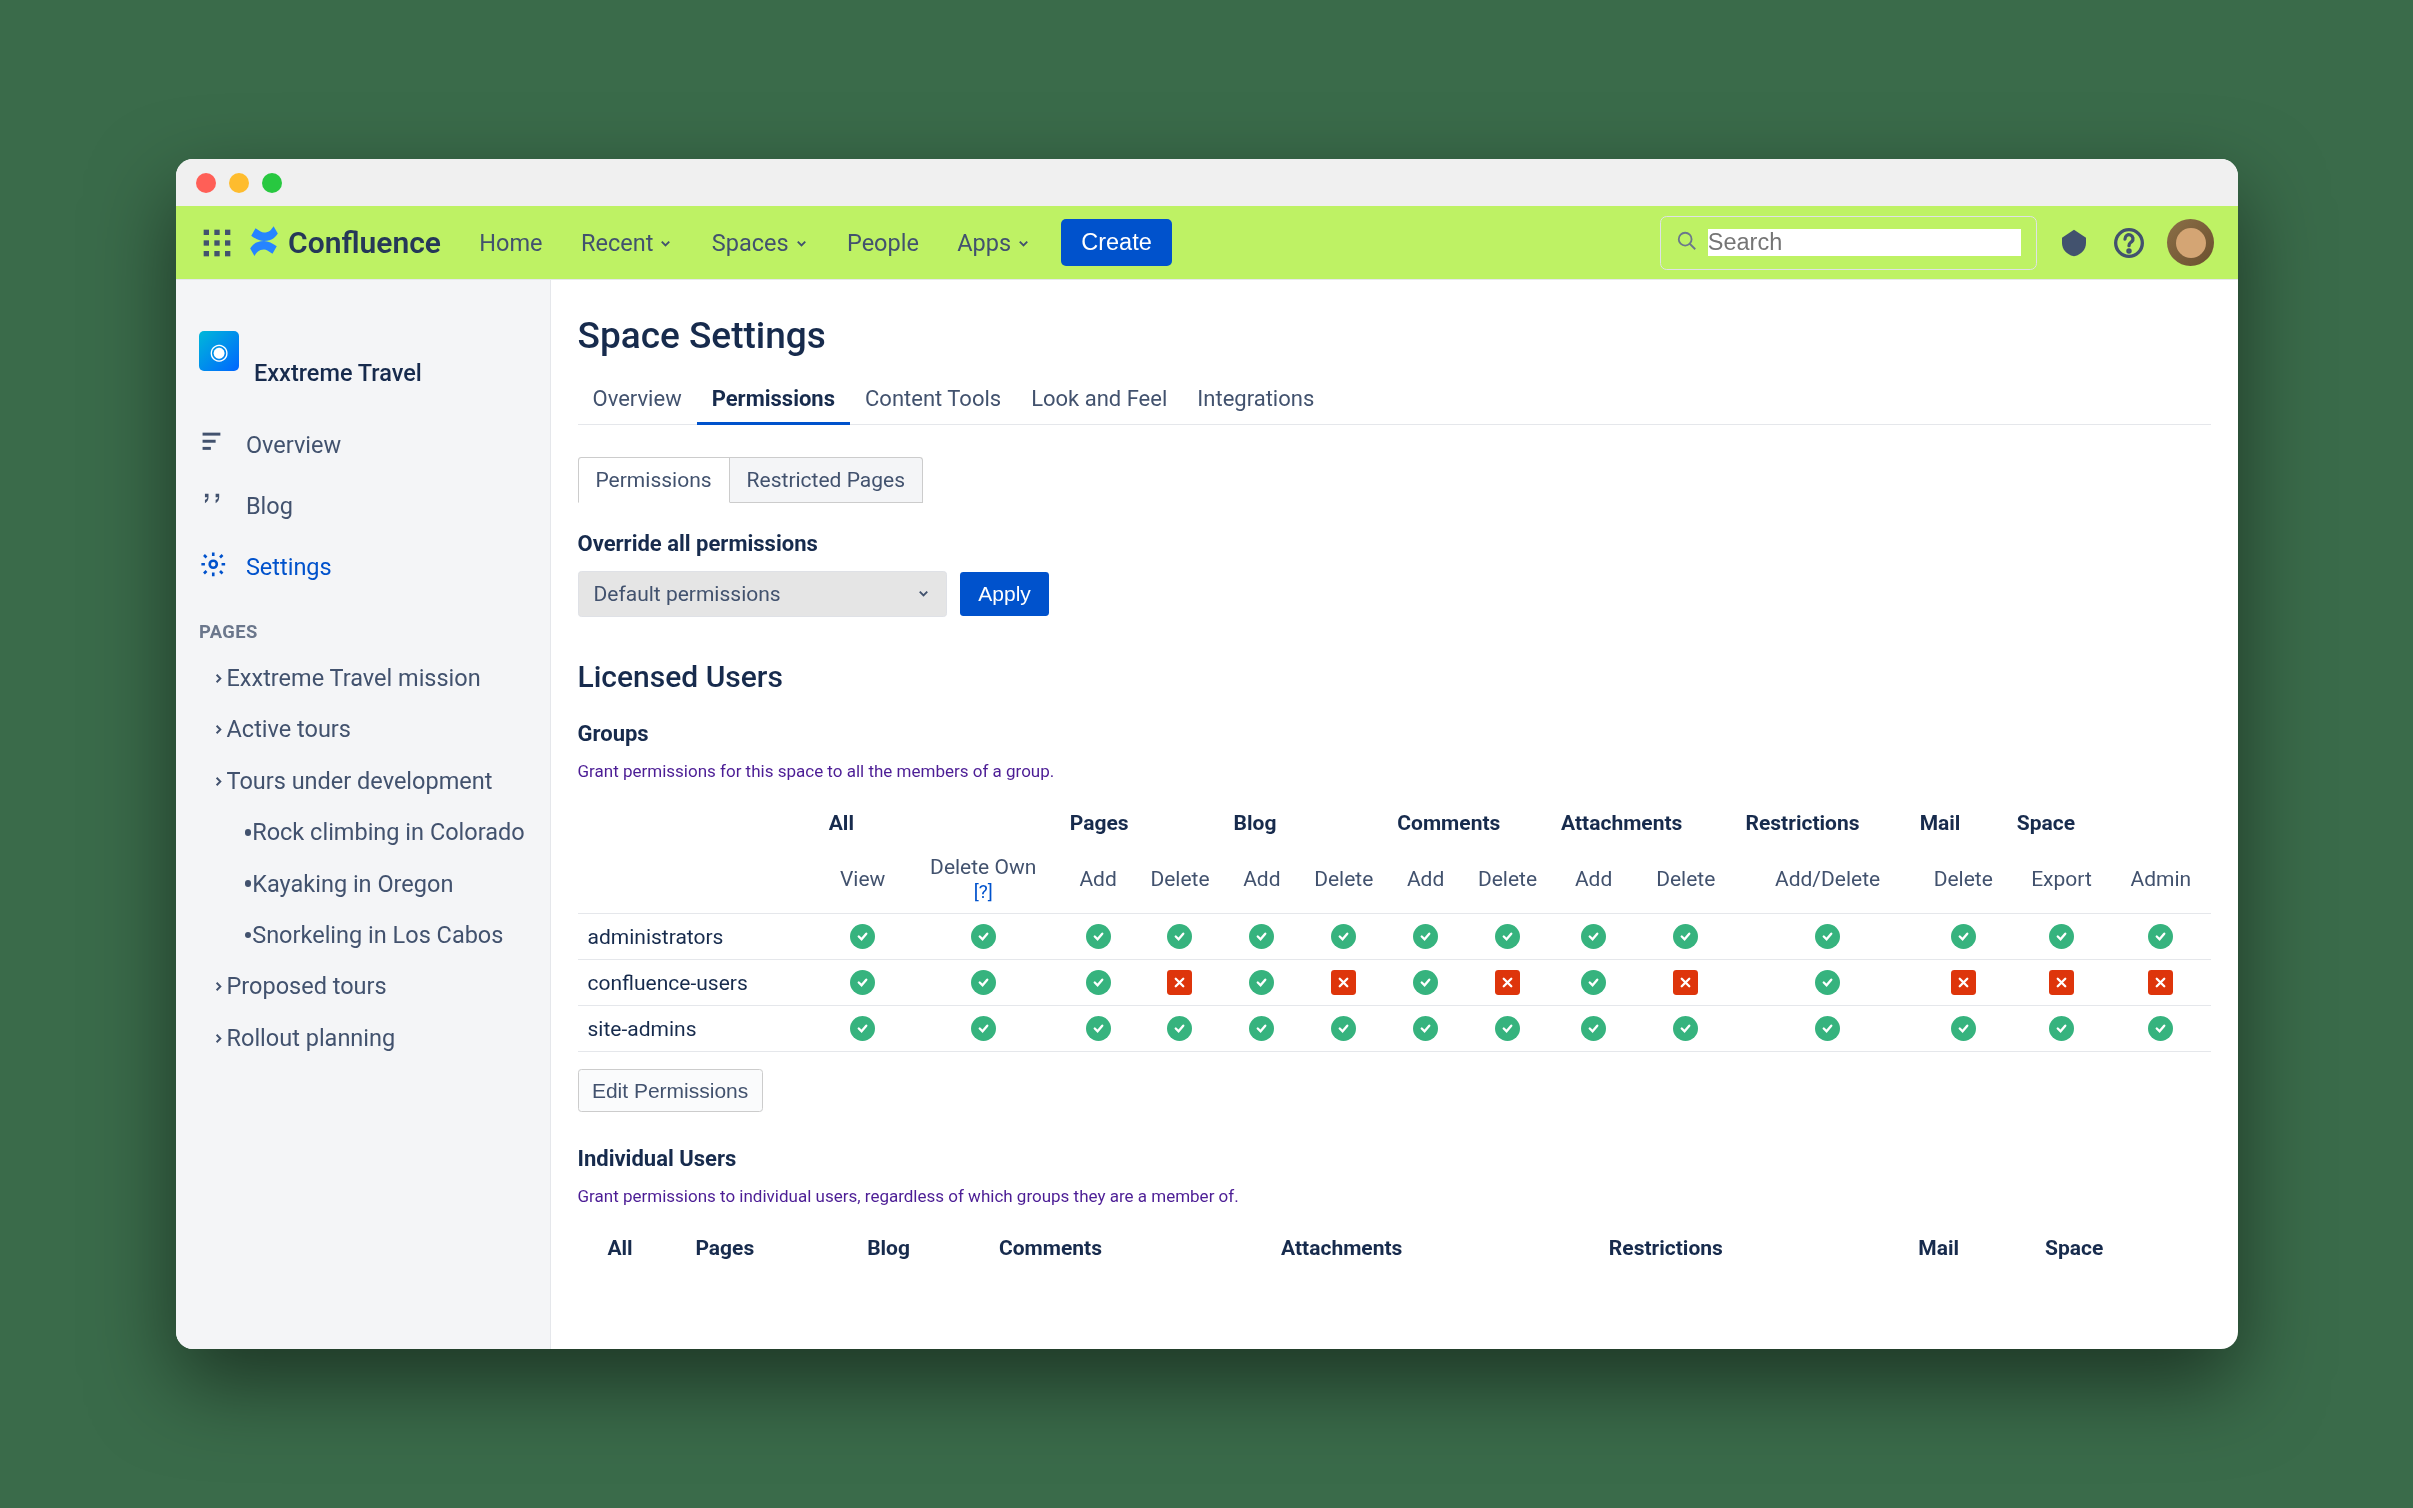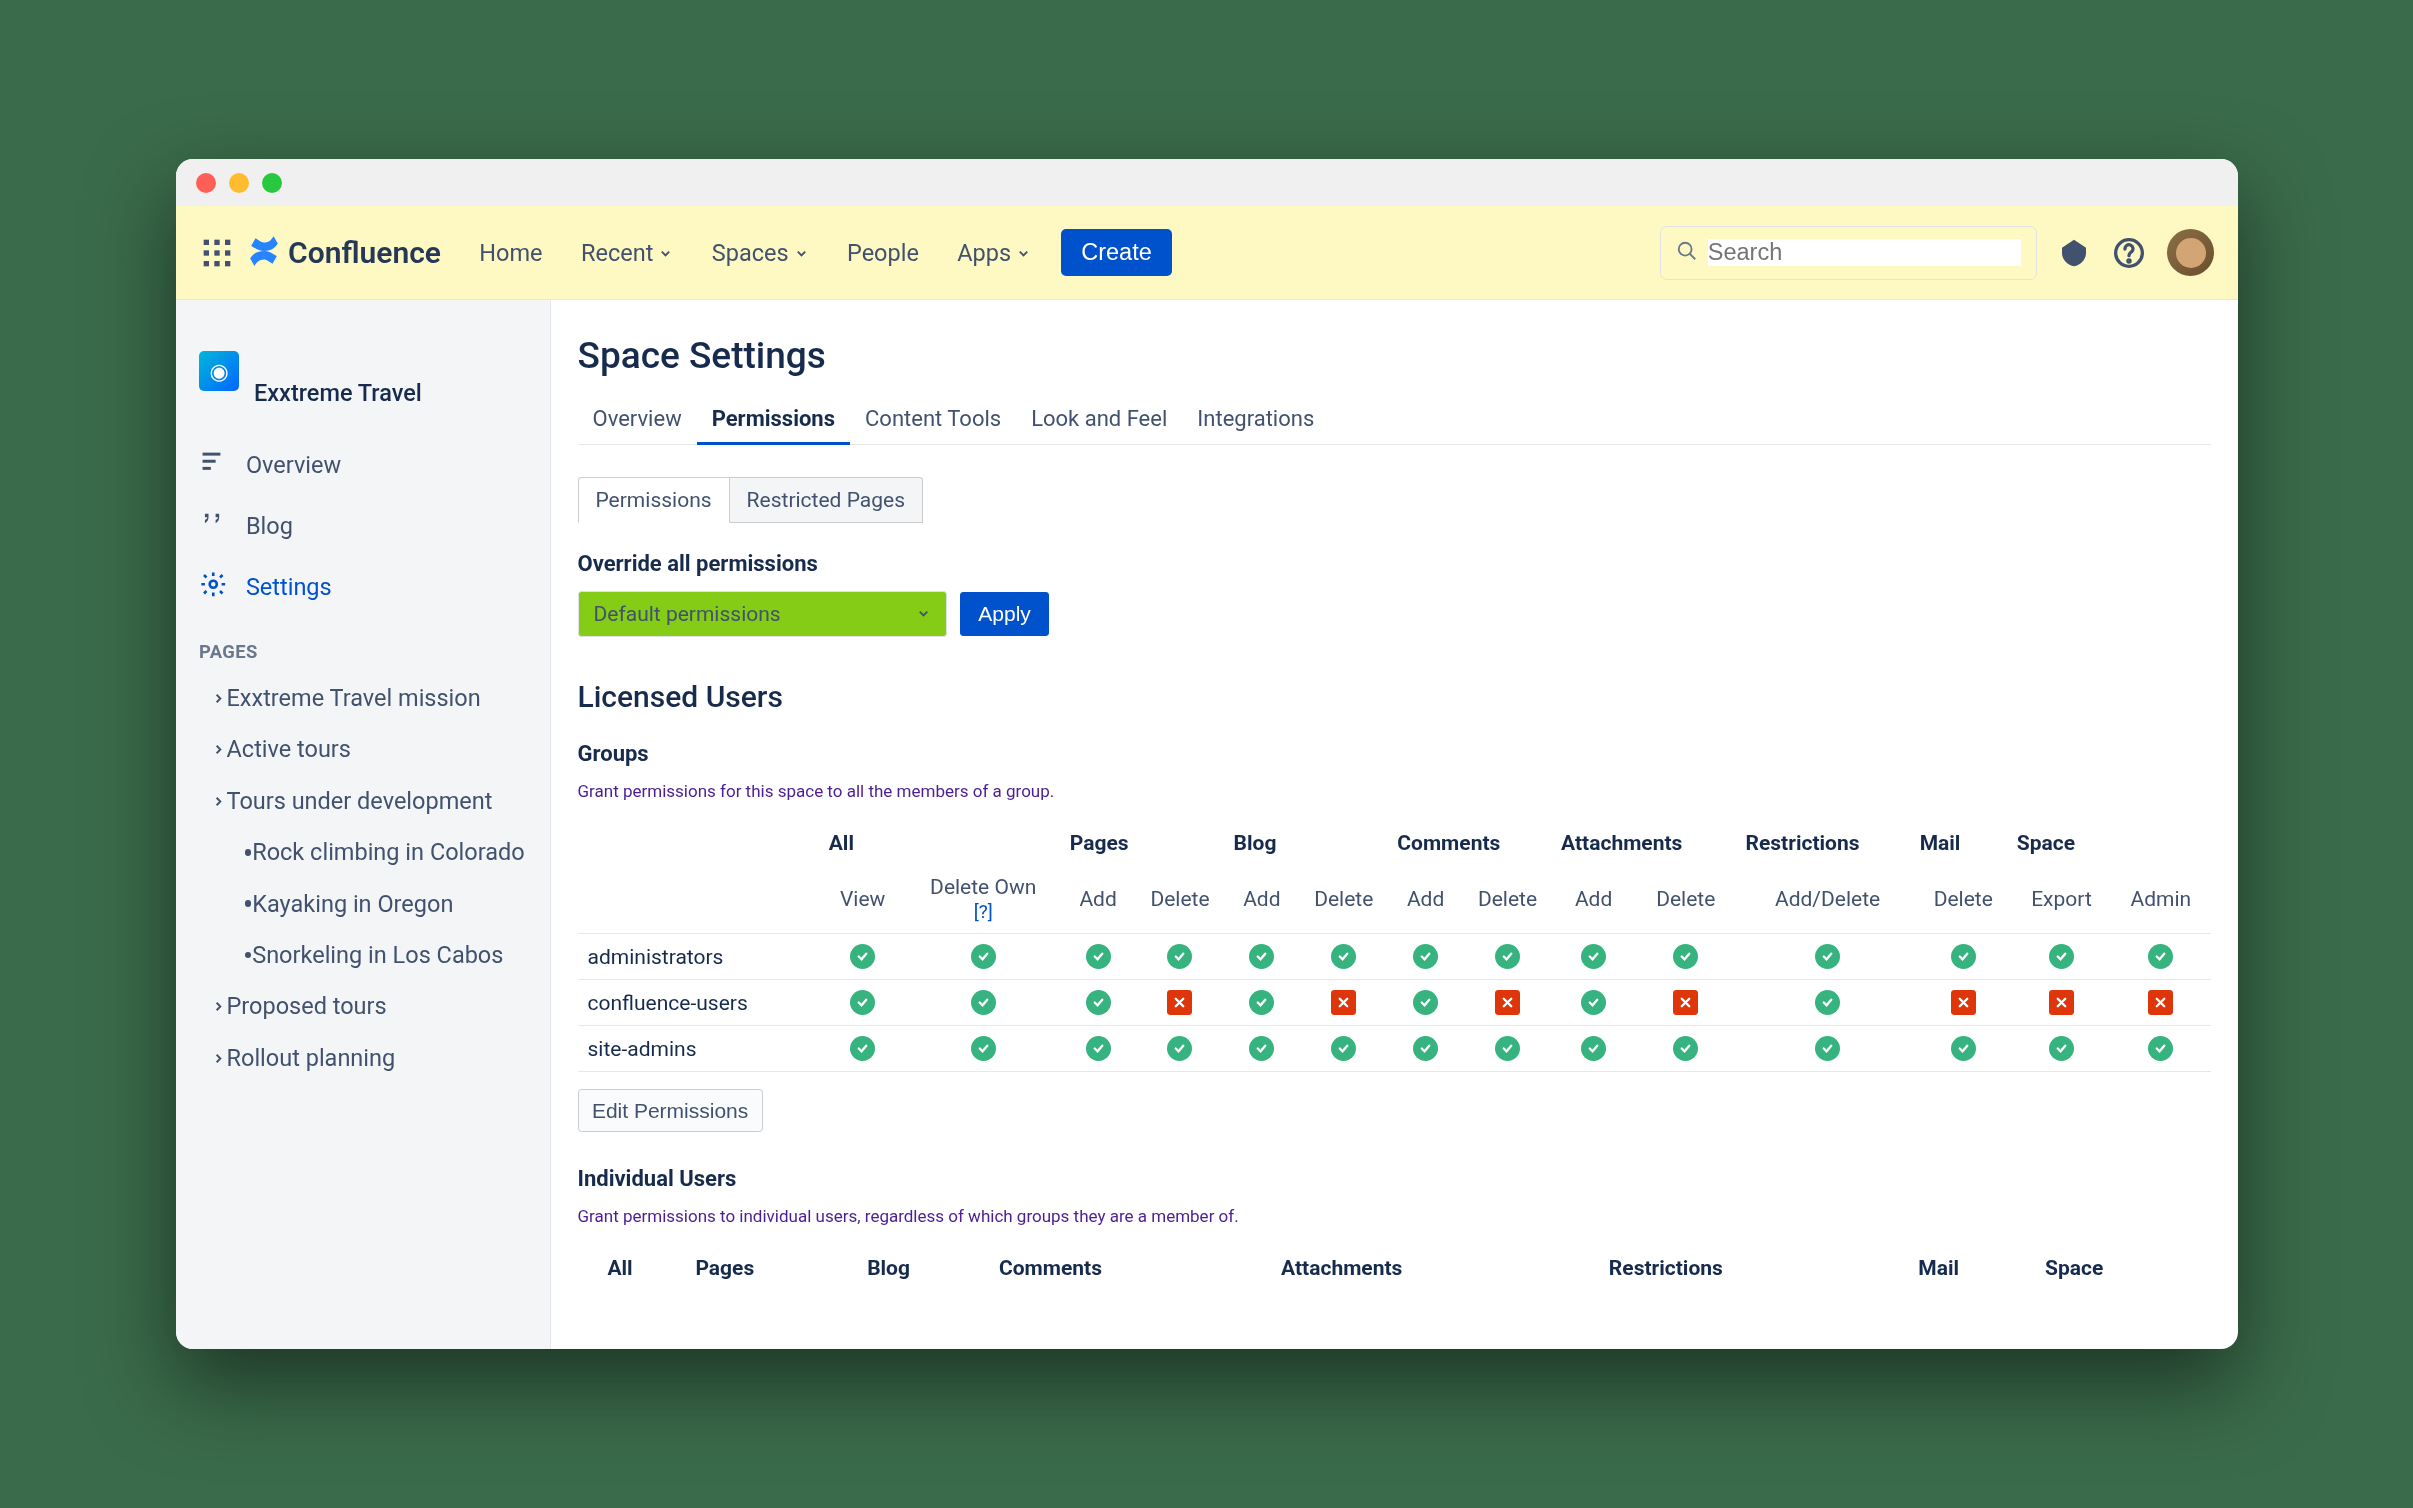--- a/index.html
+++ b/index.html
@@ -36,13 +36,13 @@
   .tl-green { background: #28c840; }
 
   .topnav {
-    height: 94px;
+    height: 74px;
     border-bottom: 1.7px solid #e5e7eb;
     display: flex;
     align-items: center;
     padding: 0 23.5px;
     gap: 8.4px;
-    background: #fef9c3;
+    background: #bef264;
   }
   .app-switcher-icon svg { width: 30px; height: 30px; }
   .logo { display: flex; align-items: center; gap: 6.7px; margin-right: 15px; margin-left: 5px; }

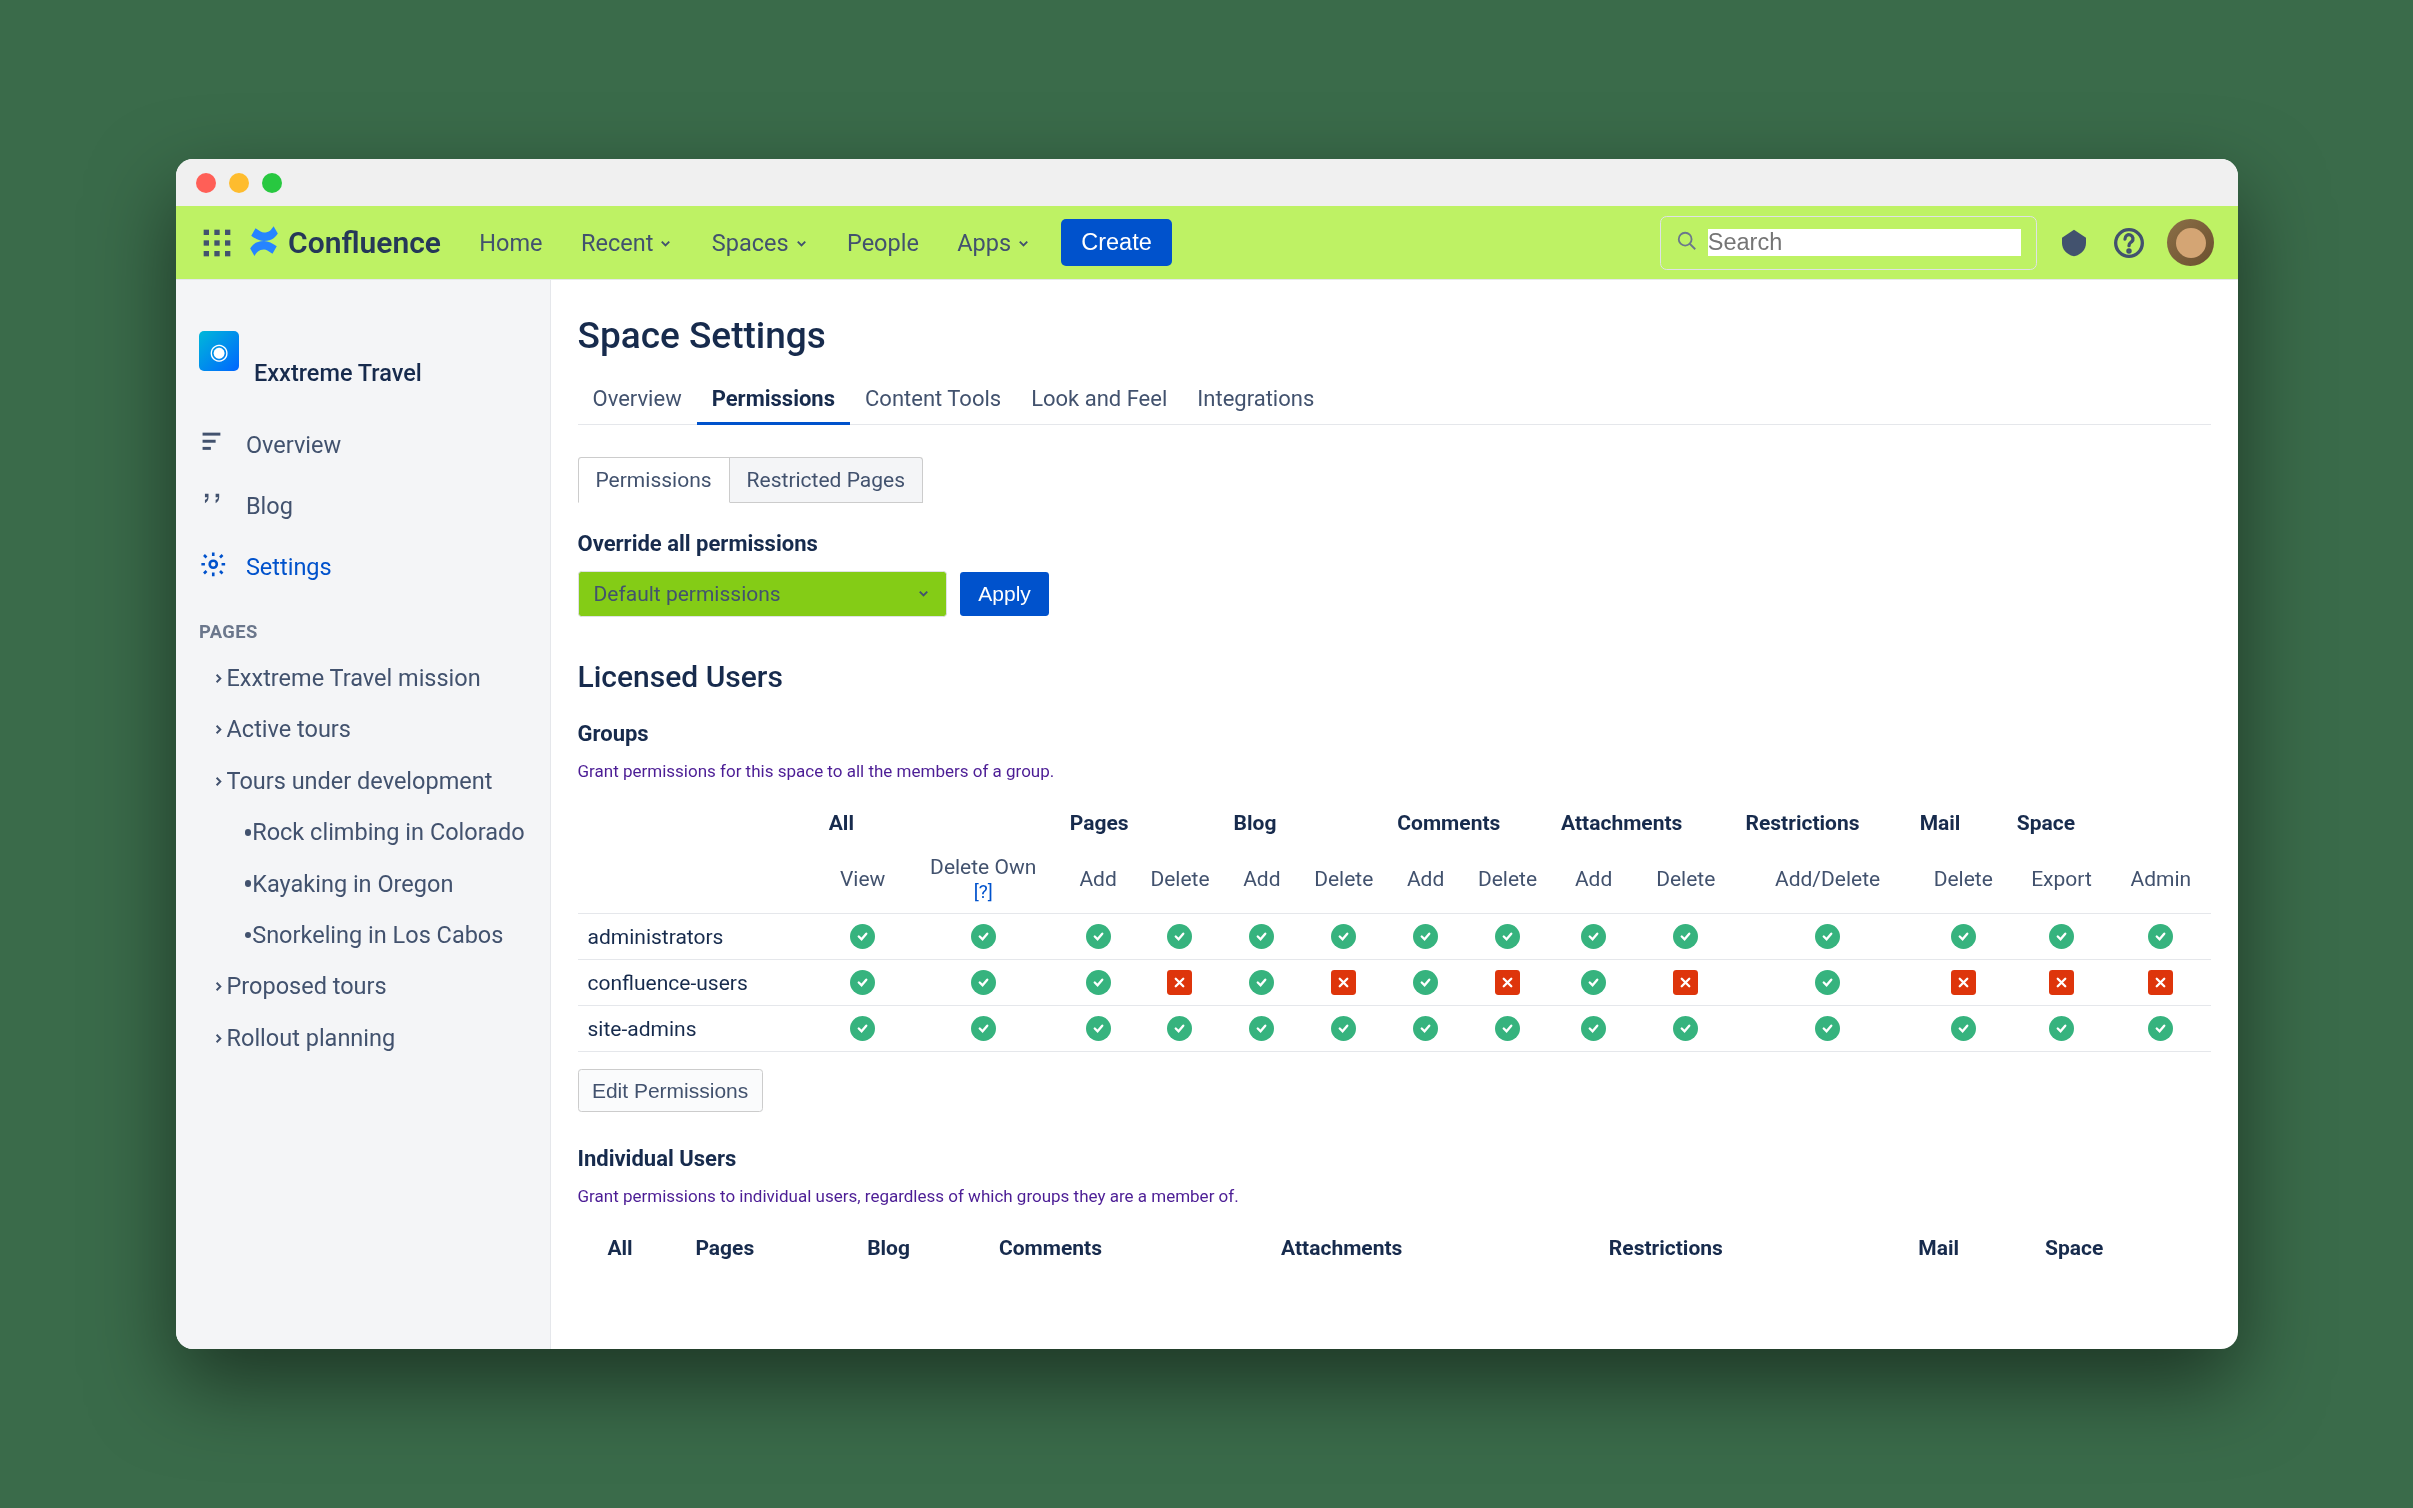--- a/index.html
+++ b/index.html
@@ -197,7 +197,7 @@
     display: flex;
     justify-content: space-between;
     align-items: center;
-    background: #84cc16;
+    background: #e5e5e5;
     cursor:pointer;
   }
   .apply-btn {

